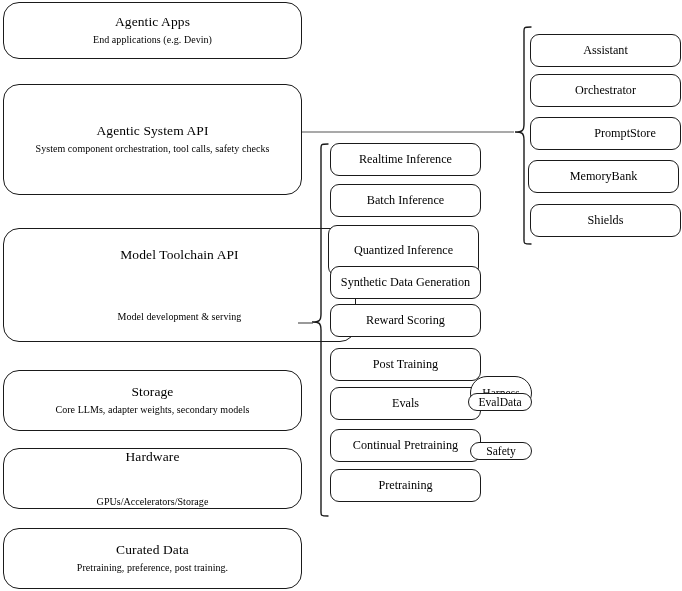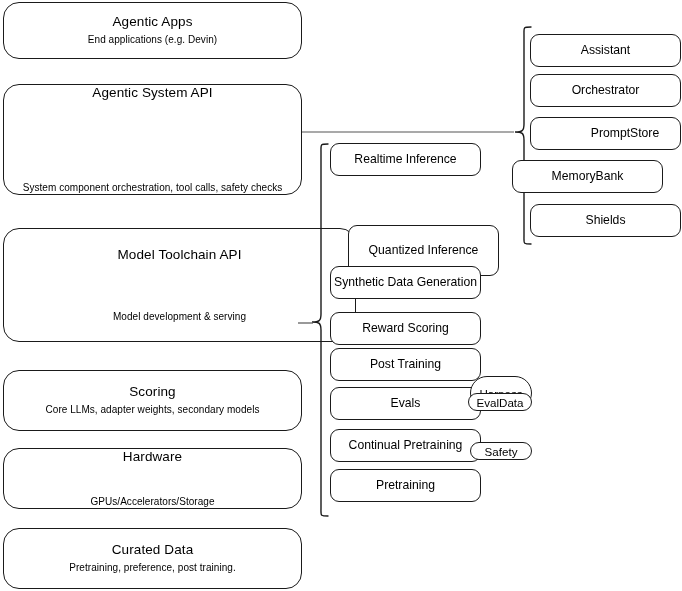--- a/index.html
+++ b/index.html
@@ -18,6 +18,7 @@
     height: 591px;
     background: #ffffff;
     overflow: hidden;
+    font-family: Liberation Serif, serif;
   }
 
   

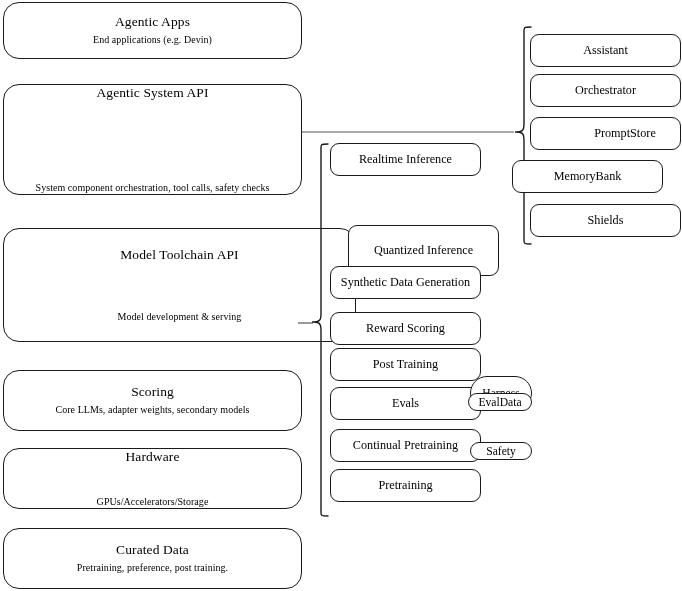--- a/index.html
+++ b/index.html
@@ -89,7 +89,7 @@
     <div class="subtitle">End applications (e.g. Devin)</div>
   </div>
 
-  <div class="box layer" style="left:3px; top:84px; width:299px; height:111px;justify-content:space-between;">
+  <div class="box layer" style="left:3px; top:84px; width:299px; height:111px;">
     <div class="title">Agentic System API</div>
     <div class="subtitle">System component orchestration, tool calls, safety checks</div>
   </div>

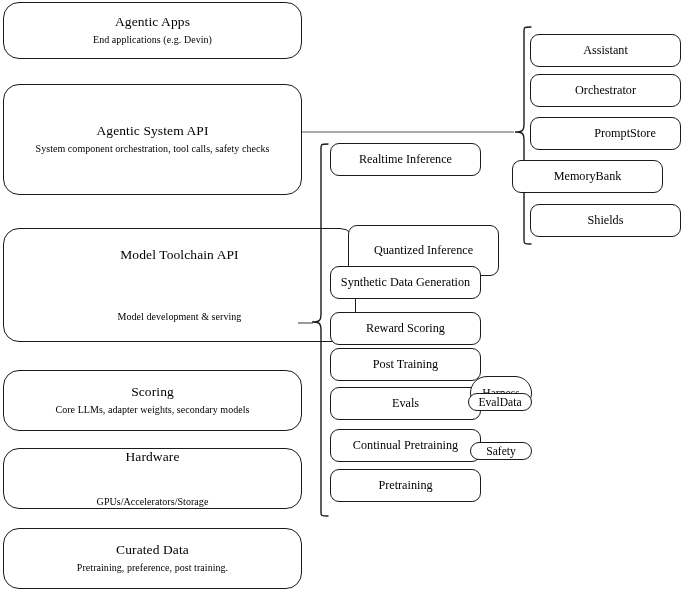--- a/index.html
+++ b/index.html
@@ -188,7 +188,7 @@
   <div class="box cap" style="left:530px; top:117px; width:151px; height:33px;padding-left:39px;">
     <span>PromptStore</span>
   </div>
-  <div class="box cap" style="left:512px; top:160px; width:151px; height:33px;">
+  <div class="box cap" style="left:528px; top:160px; width:151px; height:33px;">
     <span>MemoryBank</span>
   </div>
   <div class="box cap" style="left:530px; top:204px; width:151px; height:33px;">

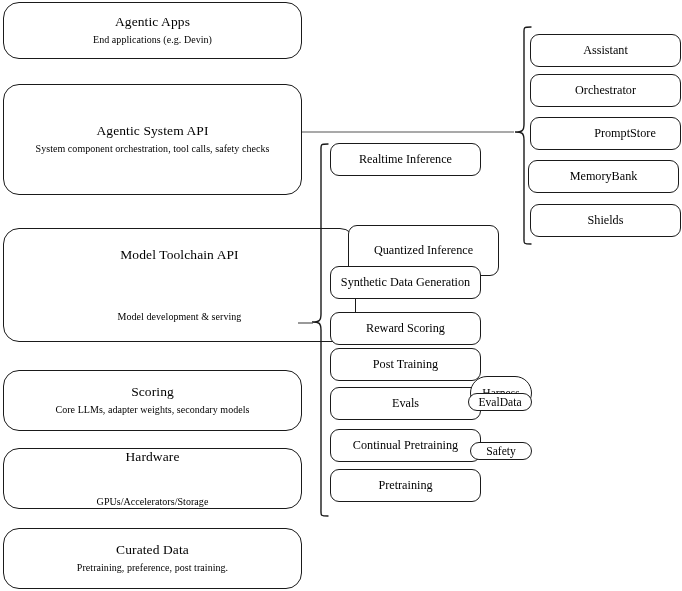--- a/index.html
+++ b/index.html
@@ -147,6 +147,9 @@
   <div class="box cap" style="left:330px; top:143px; width:151px; height:33px;">
     <span>Realtime Inference</span>
   </div>
+  <div class="box cap" style="left:330px; top:184px; width:151px; height:33px;">
+    <span>Batch Inference</span>
+  </div>
   <div class="box cap" style="left:348px; top:225px; width:151px; height:51px;text-align:center;">
     <span>Quantized Inference</span>
   </div>

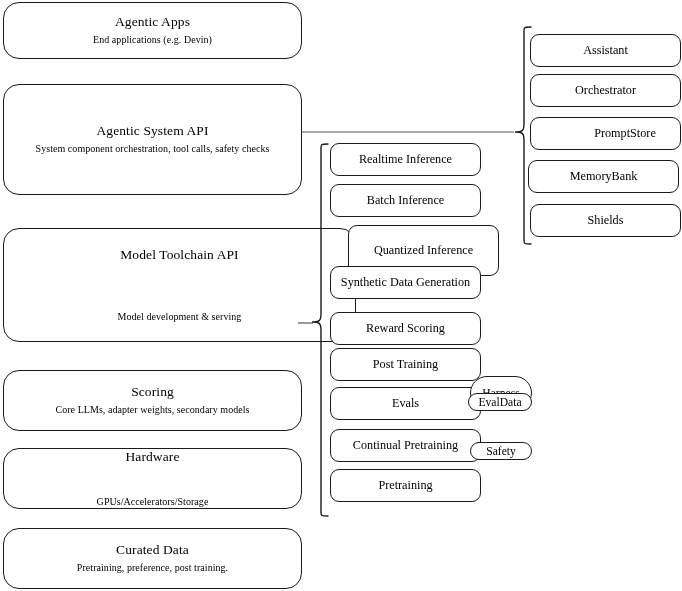--- a/index.html
+++ b/index.html
@@ -150,7 +150,7 @@
   <div class="box cap" style="left:330px; top:184px; width:151px; height:33px;">
     <span>Batch Inference</span>
   </div>
-  <div class="box cap" style="left:348px; top:225px; width:151px; height:51px;text-align:center;">
+  <div class="box cap" style="left:328px; top:225px; width:151px; height:51px;text-align:center;">
     <span>Quantized Inference</span>
   </div>
   <div class="box cap" style="left:330px; top:266px; width:151px; height:33px;">

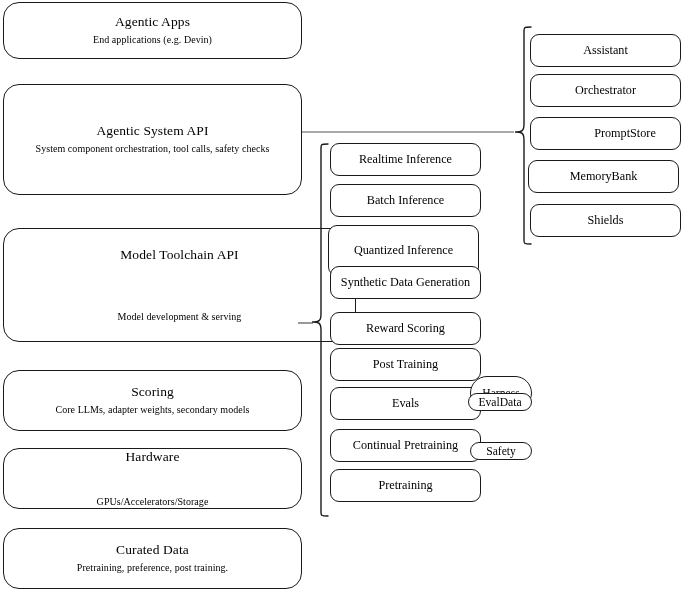--- a/index.html
+++ b/index.html
@@ -156,7 +156,7 @@
   <div class="box cap" style="left:330px; top:266px; width:151px; height:33px;">
     <span>Synthetic Data Generation</span>
   </div>
-  <div class="box cap" style="left:330px; top:312px; width:151px; height:33px;">
+  <div class="box cap" style="left:330px; top:304px; width:151px; height:33px;">
     <span>Reward Scoring</span>
   </div>
   <div class="box cap" style="left:330px; top:348px; width:151px; height:33px;">

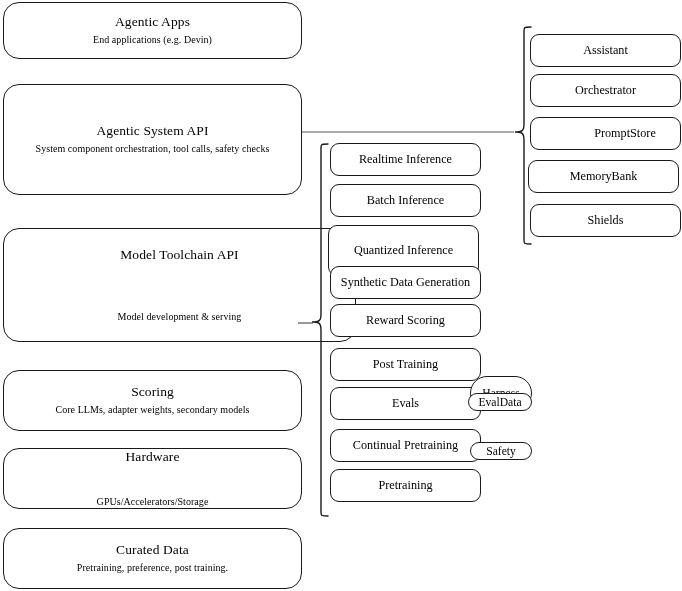--- a/index.html
+++ b/index.html
@@ -100,7 +100,7 @@
   </div>
 
   <div class="box layer" style="left:3px; top:370px; width:299px; height:61px;">
-    <div class="title">Scoring</div>
+    <div class="title">Storage</div>
     <div class="subtitle">Core LLMs, adapter weights, secondary models</div>
   </div>
 

